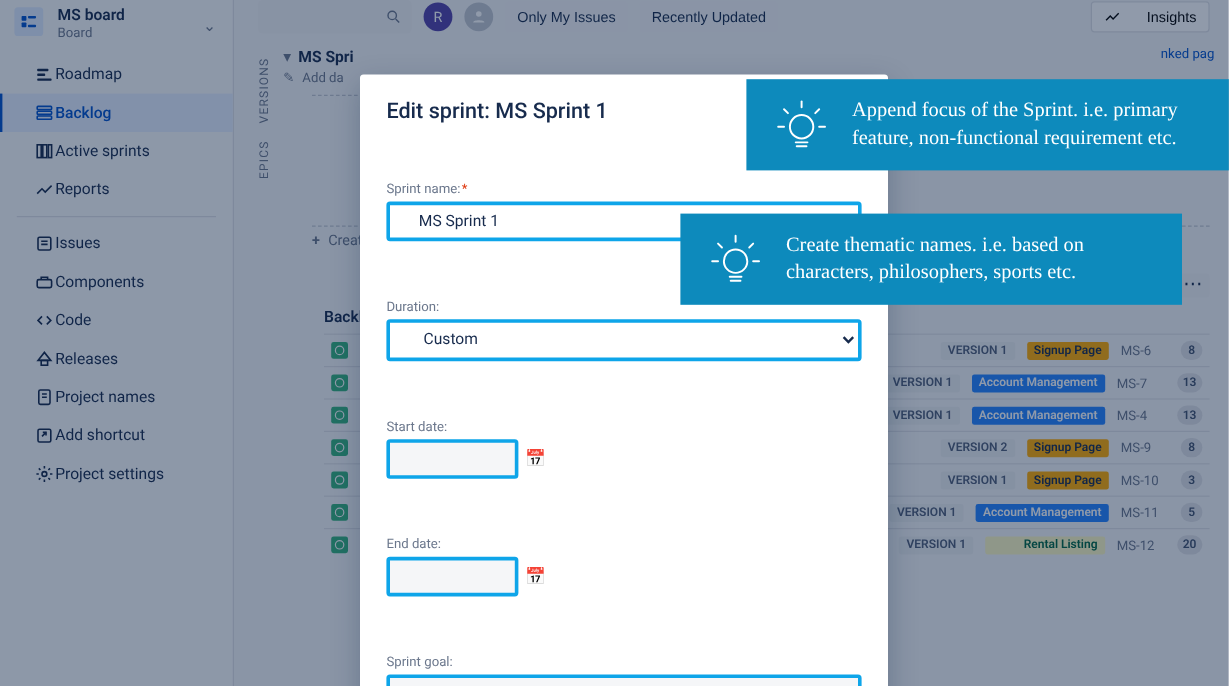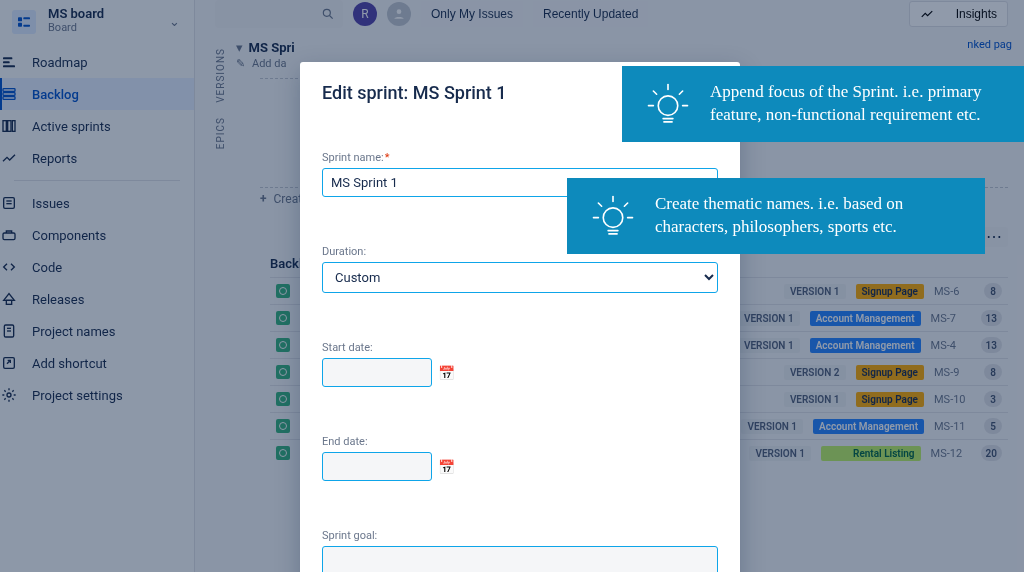--- a/index.html
+++ b/index.html
@@ -40,7 +40,7 @@
   }
   .sidebar-header {
     display: flex;
-    align-items: flex-end;
+    align-items: flex-start;
     gap: 12px;
     padding: 6px 12px 8px 12px;
     position: relative;

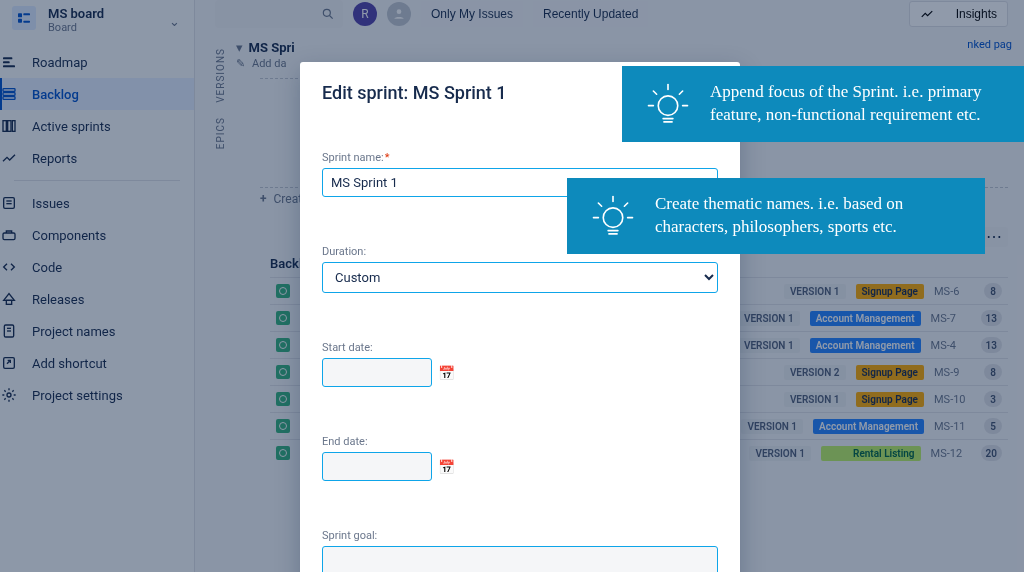--- a/index.html
+++ b/index.html
@@ -60,8 +60,8 @@
   }
   .sidebar-nav, .sidebar-nav2 { list-style: none; padding: 0; margin: 4px 0 0 0; }
   .sidebar-nav li, .sidebar-nav2 li {
-    display: flex; align-items: center; gap: 14px;
-    padding: 7px 0;
+    display: flex; align-items: center; 
+    padding: 7px 28px;
     color: var(--text);
     cursor: pointer;
   }

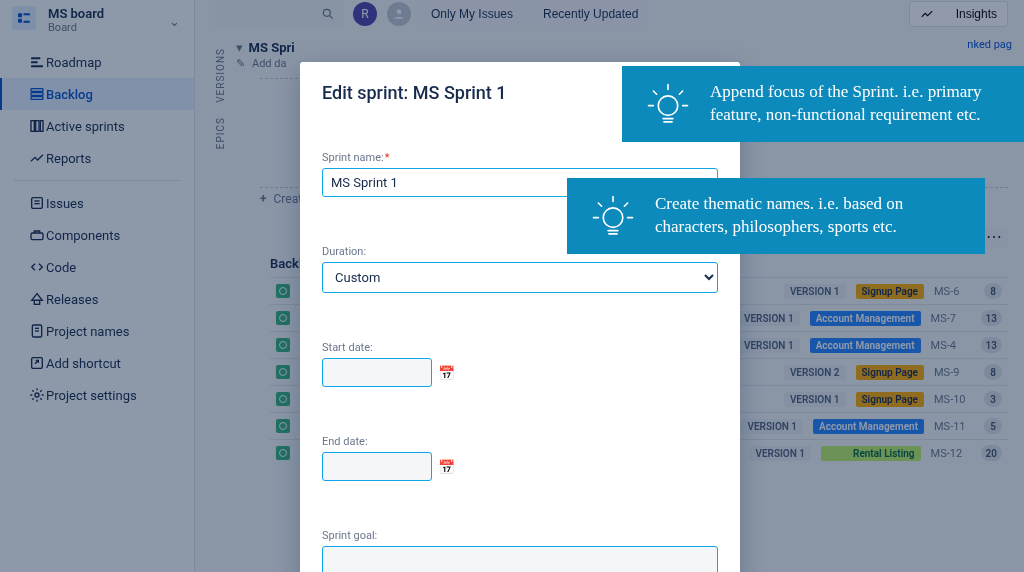--- a/index.html
+++ b/index.html
@@ -188,8 +188,8 @@
   .modal label { display:block; font-size:11px; color:var(--text-light); margin-bottom:4px;}
   .modal .req::after { content:"*"; color:#de350b; margin-left:1px;}
   .modal input[type="text"], .modal select, .modal textarea {
-    width:100%; font-size:13px; padding:6px 8px;
-    border:1px solid #0ea5e9; border-radius:3px; background:#fff;
+    width:100%; font-size:13px; padding:6px 24px;
+    border:3px solid #0ea5e9; border-radius:3px; background:#fff;
     font-family:inherit; color:var(--text);
   }
   .modal .field { margin-bottom:12px;margin-top:48px; }

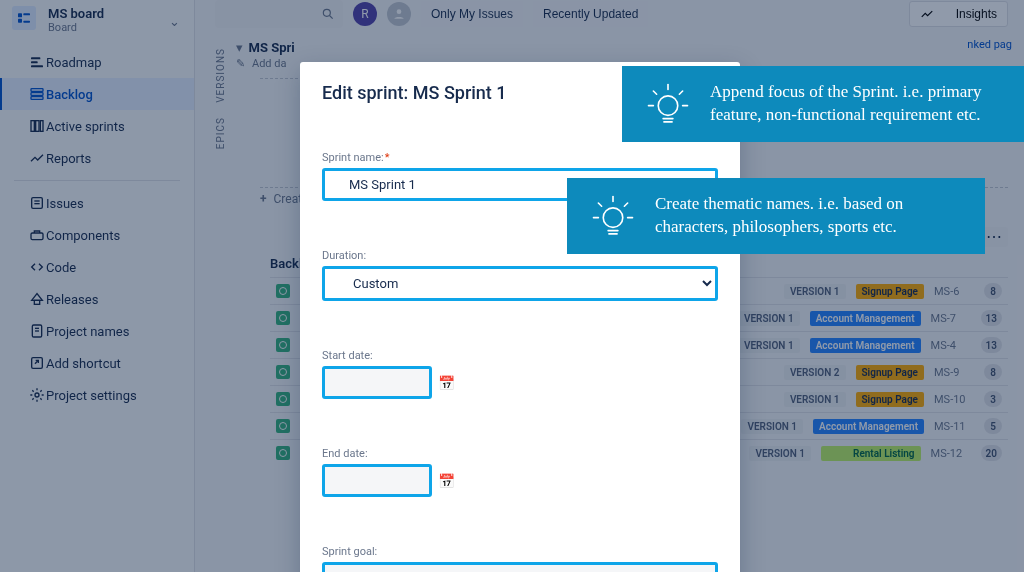--- a/index.html
+++ b/index.html
@@ -166,7 +166,7 @@
   .tag.version { background:#eceef1; color:#505f79;text-align:center; }
   .tag.signup  { background:var(--orange); color:#172b4d; }
   .tag.account { background:var(--cyan-blue); color:#fff; }
-  .tag.rental  { background:#bef264; color:#064;padding-left:32px; }
+  .tag.rental  { background:#fef9c3; color:#064;padding-left:32px; }
   .key { font-size:11px; color:var(--text-light); width:40px; }
   .est { background:#dfe1e6; border-radius:8px; min-width:18px; height:16px; display:flex; align-items:center; justify-content:center; font-size:10px; color:#42526e; font-weight:600; padding:0 5px;}
 

